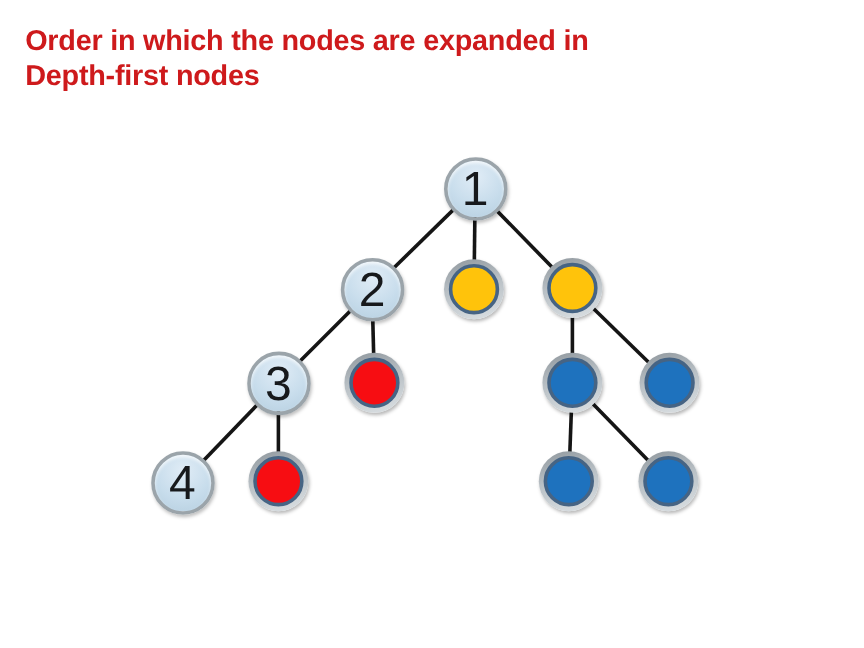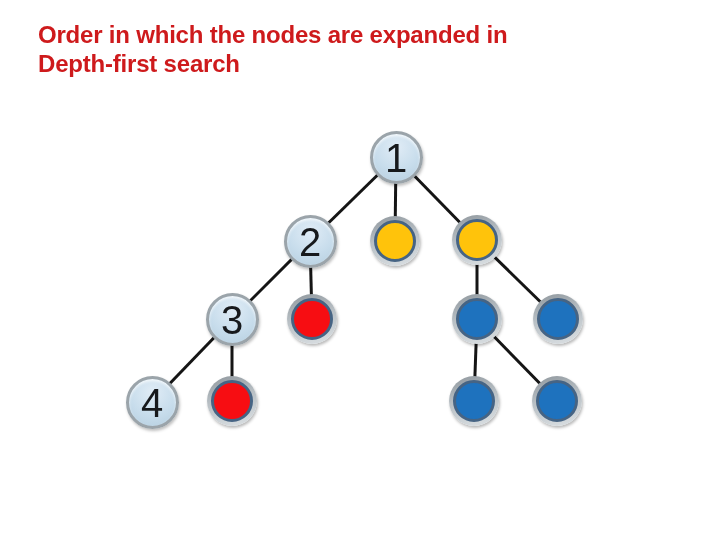--- a/index.html
+++ b/index.html
@@ -17,7 +17,7 @@
   }
   .title {
     position: absolute;
-    left: 38px;
+    left: 21px;
     top: 20px;
     width: 560px;
     font-size: 24px;

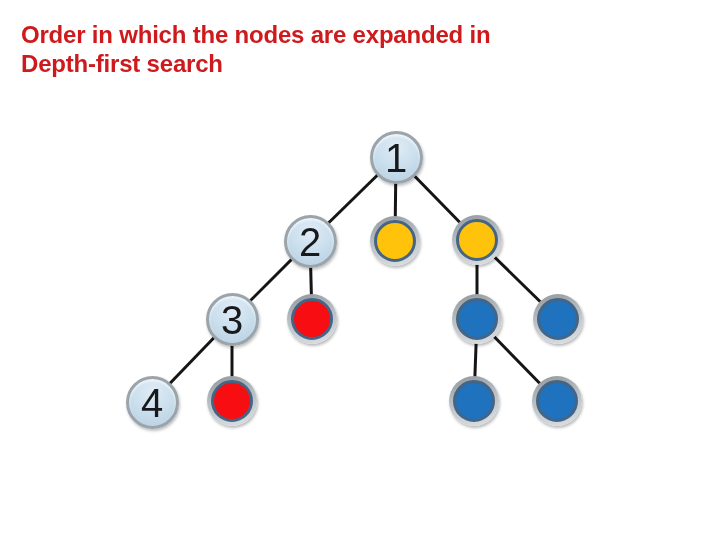--- a/index.html
+++ b/index.html
@@ -85,7 +85,7 @@
 <div class="slide">
   <div class="title" style="color: rgb(206, 26, 28);">
     <div>Order in which the nodes are expanded in</div>
-    <div>Depth-first search</div>
+    <div>Depth-first nodes</div>
   </div>
   <div class="diagram">
     <svg class="edges-svg" width="720" height="540" viewBox="0 0 720 540">

